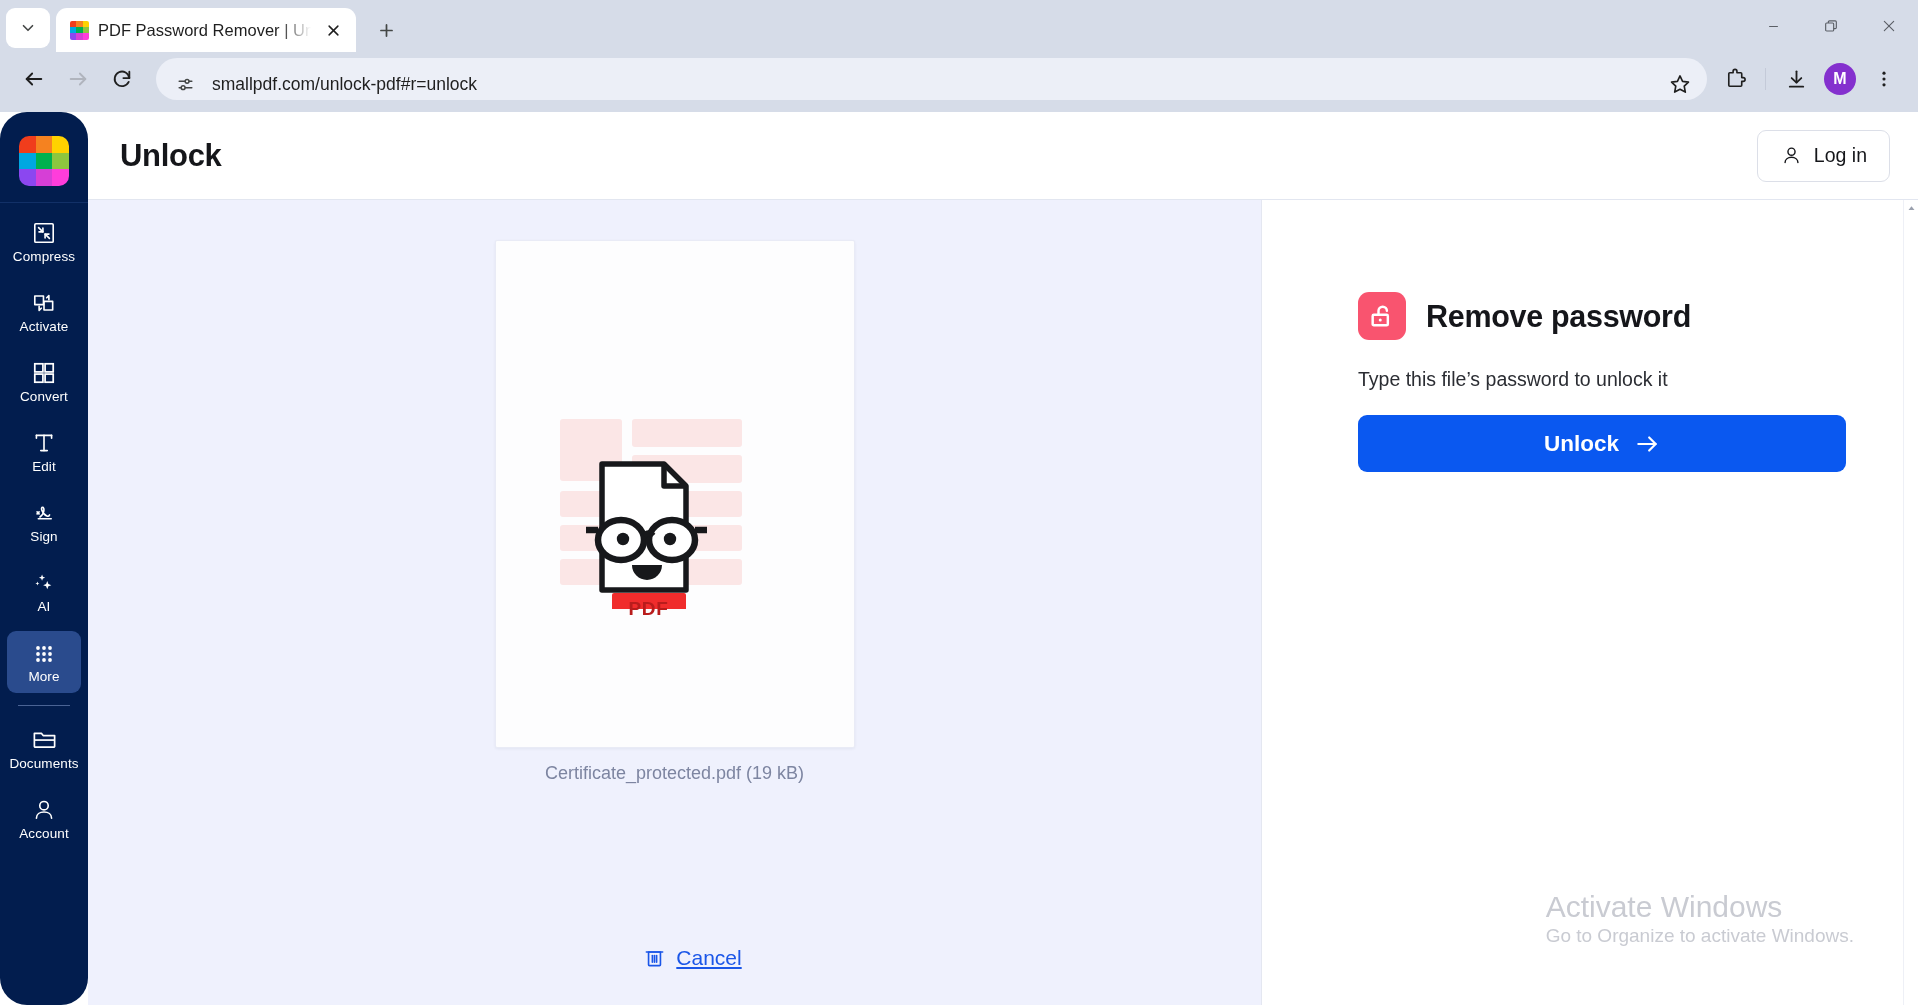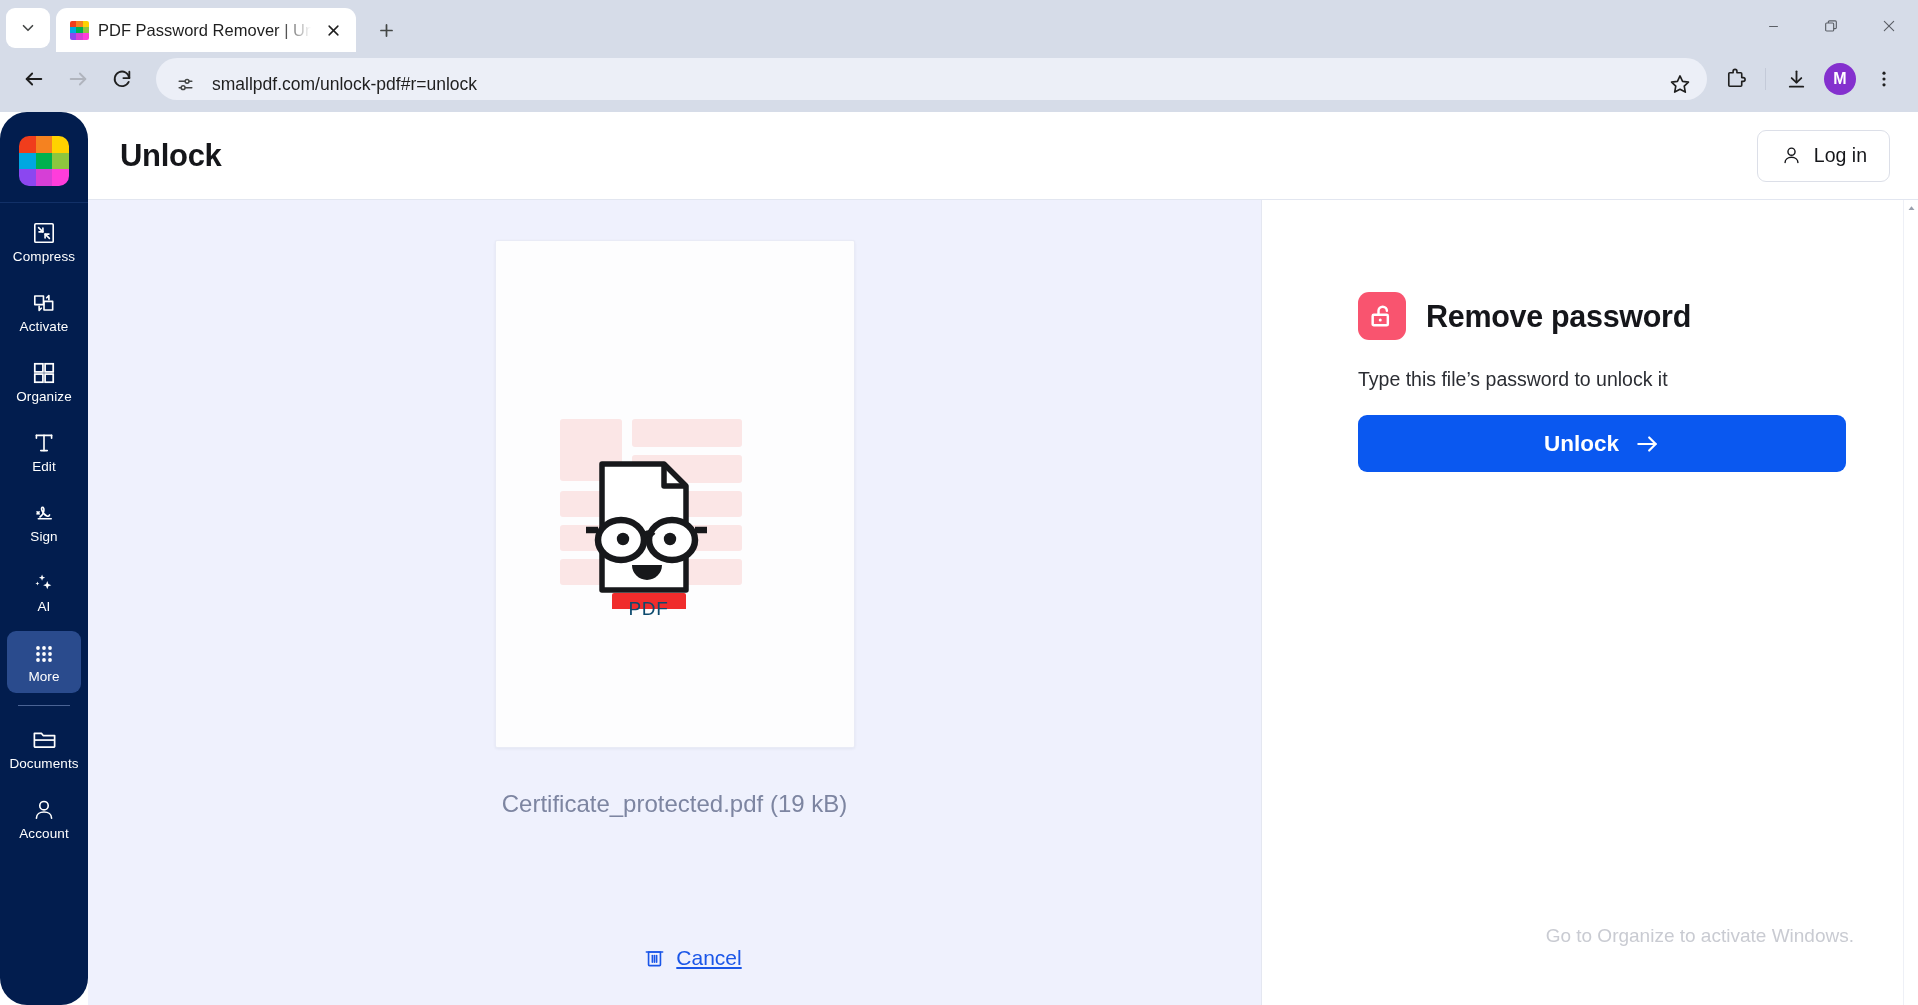--- a/index.html
+++ b/index.html
@@ -341,7 +341,7 @@
             <rect x="13" y="13" width="7.5" height="7.5"></rect>
           </svg>
         </span>
-        <span class="nav-label">Organize</span>
+        <span class="nav-label">Convert</span>
       </div>
 
       <div class="nav-item">

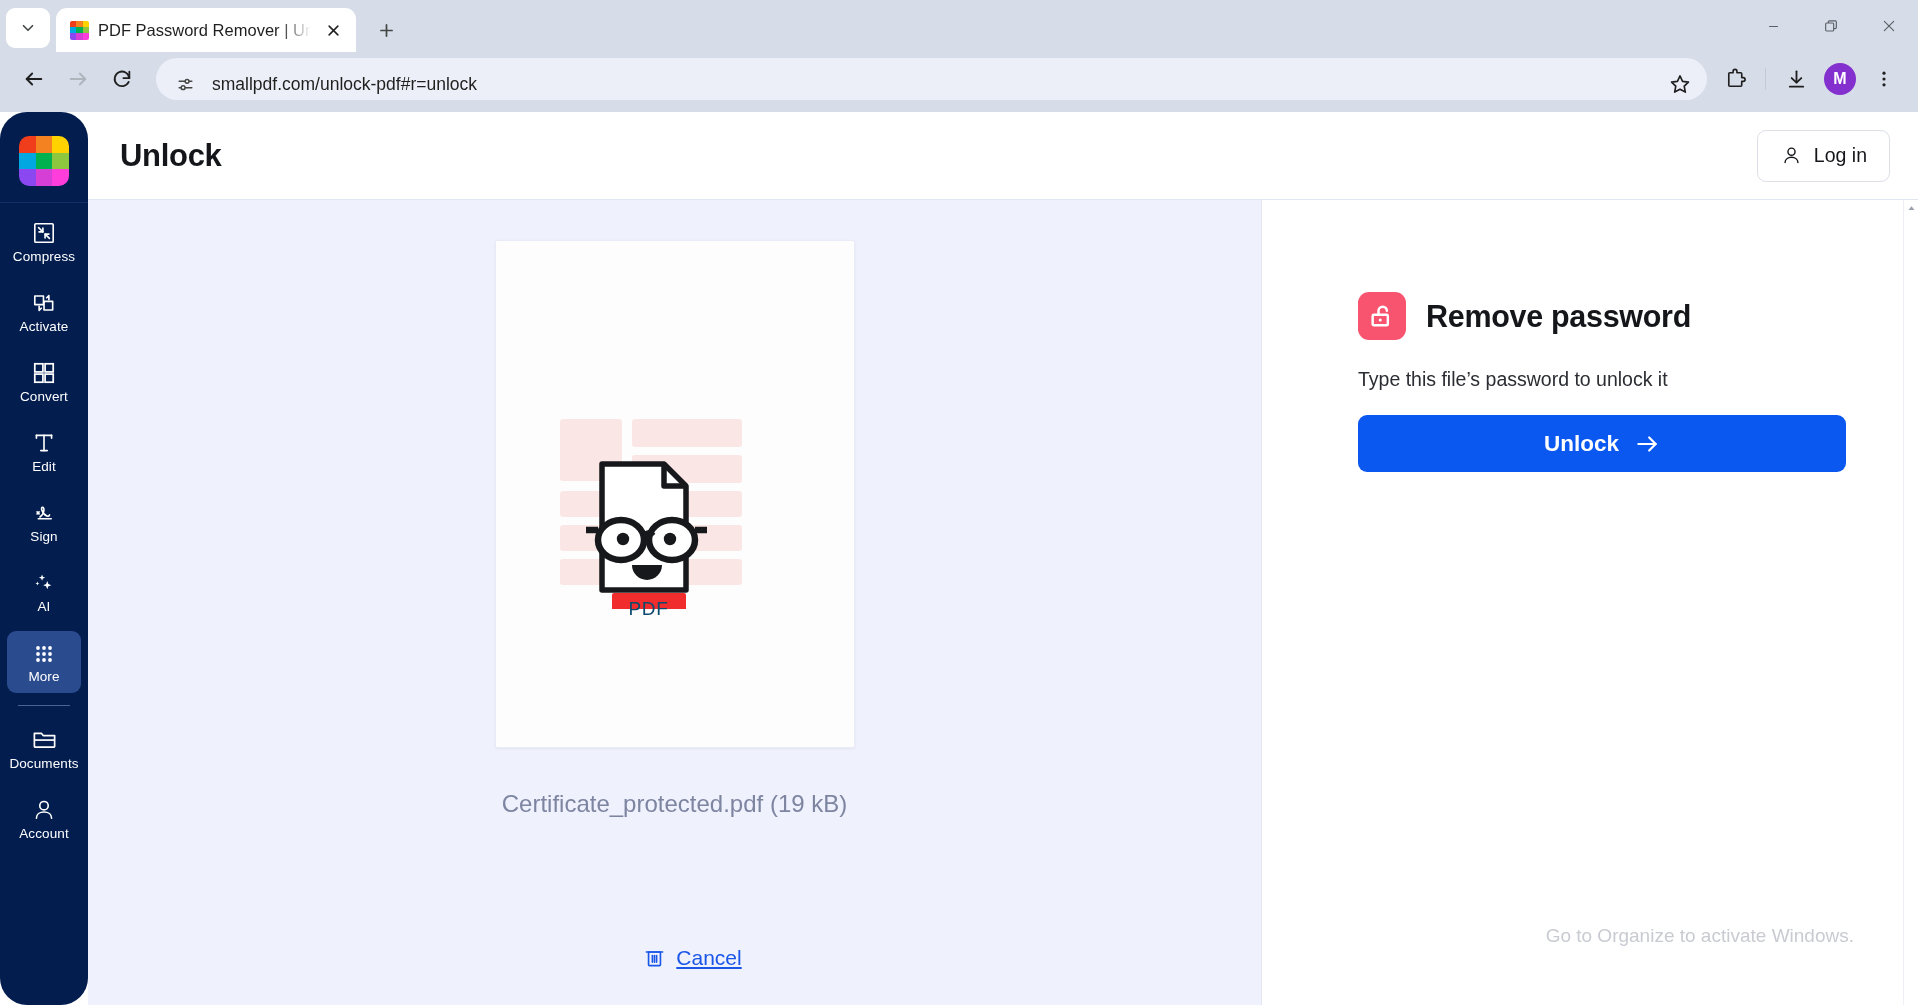--- a/index.html
+++ b/index.html
@@ -466,7 +466,7 @@
               </svg>
               <div style="position:absolute; left:72px; top:214px; width:74px; height:32px;
                           display:flex; align-items:center; justify-content:center;
-                          color:#0c4a6e; font-size:19px; font-weight:400; letter-spacing:.6px;">PDF</div>
+                          color:#b91c1c; font-size:19px; font-weight:700; letter-spacing:.6px;">PDF</div>
             </div>
           </div>
 

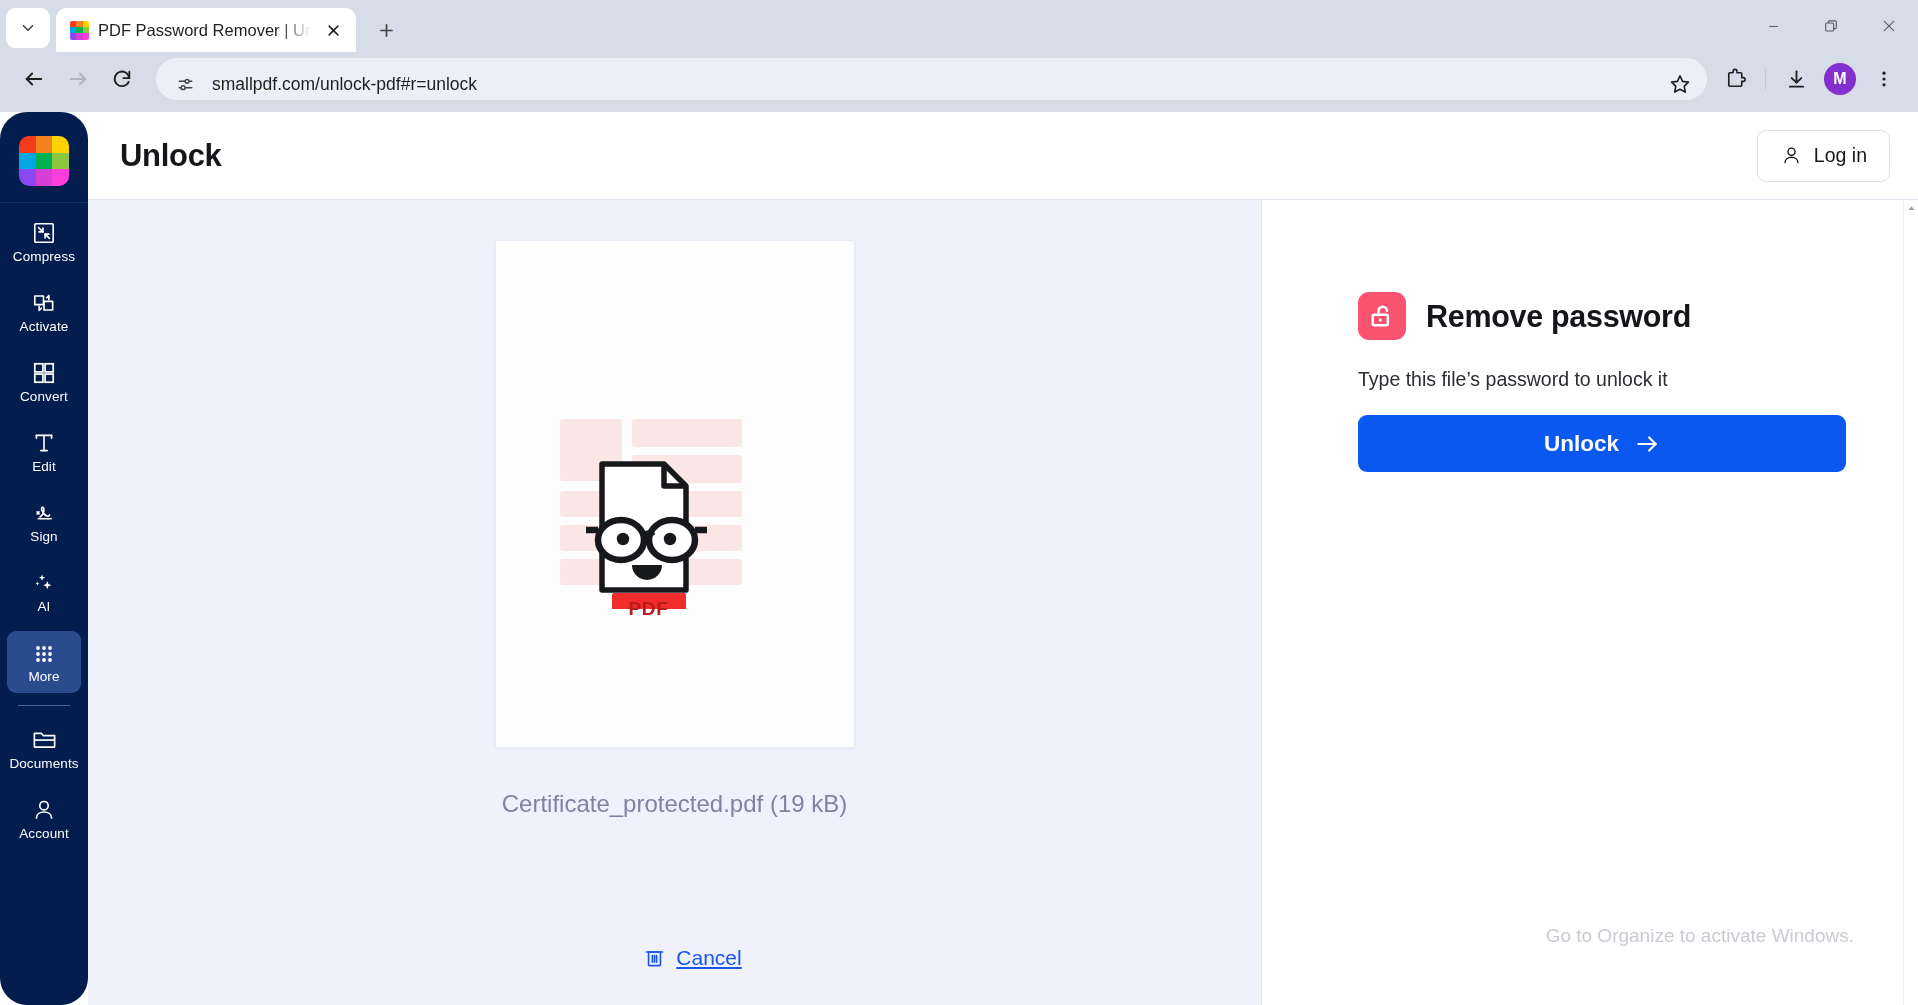--- a/index.html
+++ b/index.html
@@ -116,7 +116,7 @@
     box-shadow: 0 1px 3px rgba(20,30,70,.06);
     flex:0 0 auto;
   }
-  .doc-name { margin-top:42px; font-size:24px; color:#7d85a1; flex:0 0 auto;}
+  .doc-name { margin-top:15px; font-size:18px; color:#7d85a1; flex:0 0 auto;}
   .cancel-row {
     position:absolute; left:0; right:0; bottom:35px;
     display:flex; align-items:flex-start; justify-content:center; gap:10px; cursor:pointer;padding-left:36px;

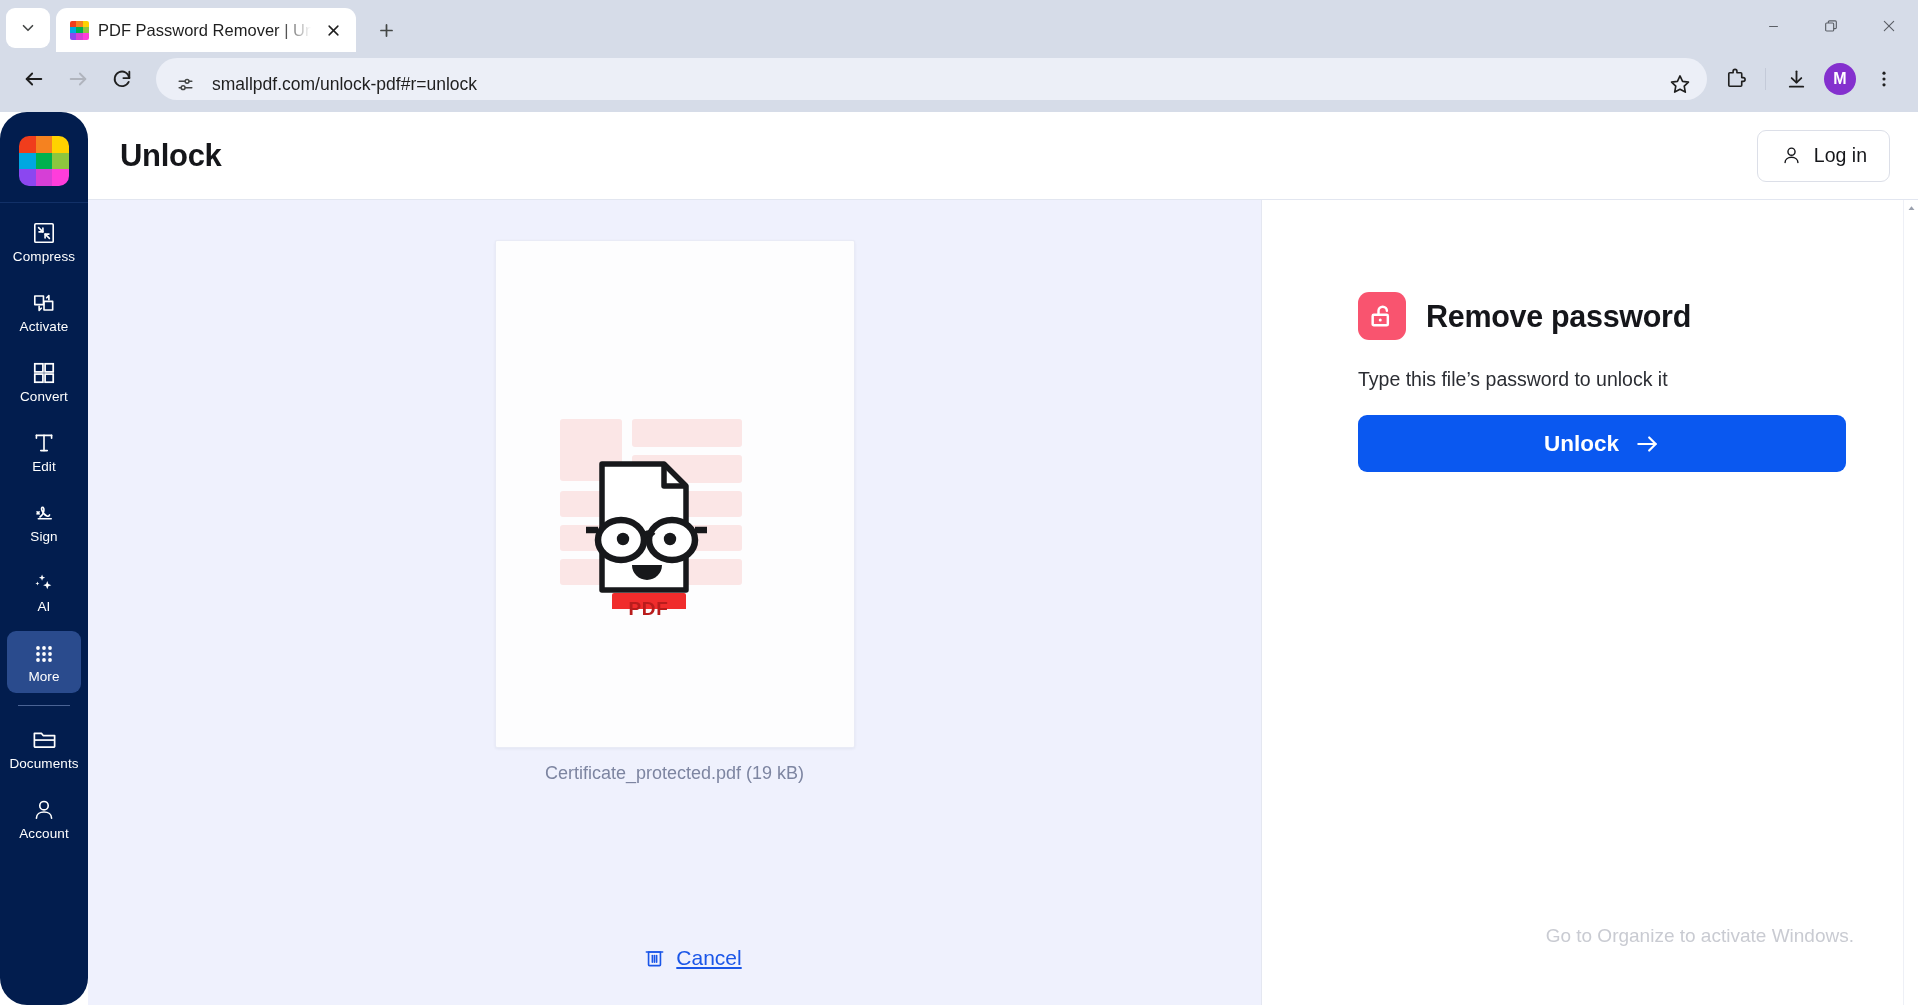--- a/index.html
+++ b/index.html
@@ -508,6 +508,7 @@
           </button>
 
           <div class="watermark">
+            <div class="wm-1">Activate Windows</div>
             <div class="wm-2">Go to Organize to activate Windows.</div>
           </div>
         </div>

